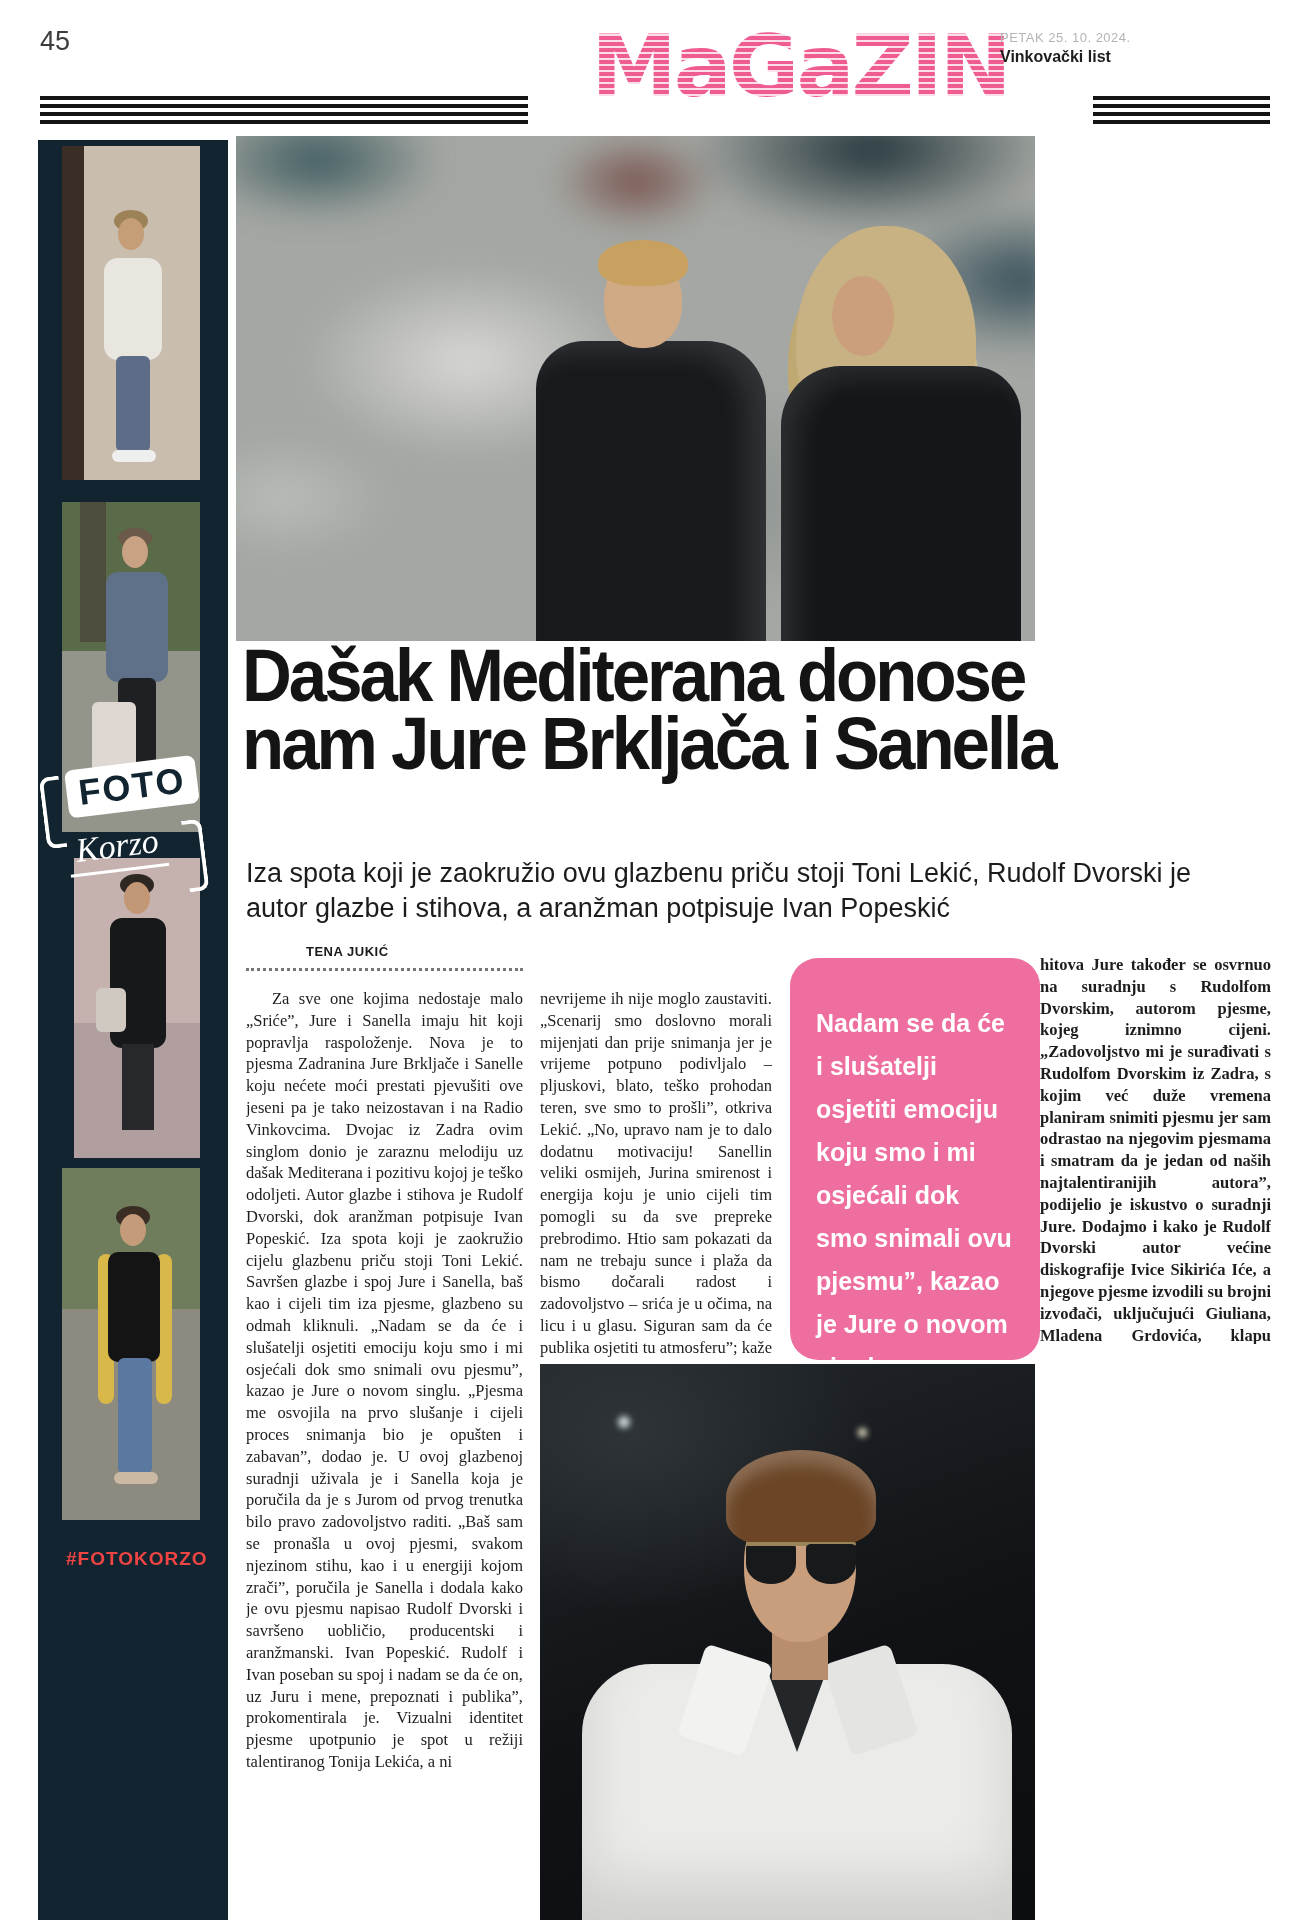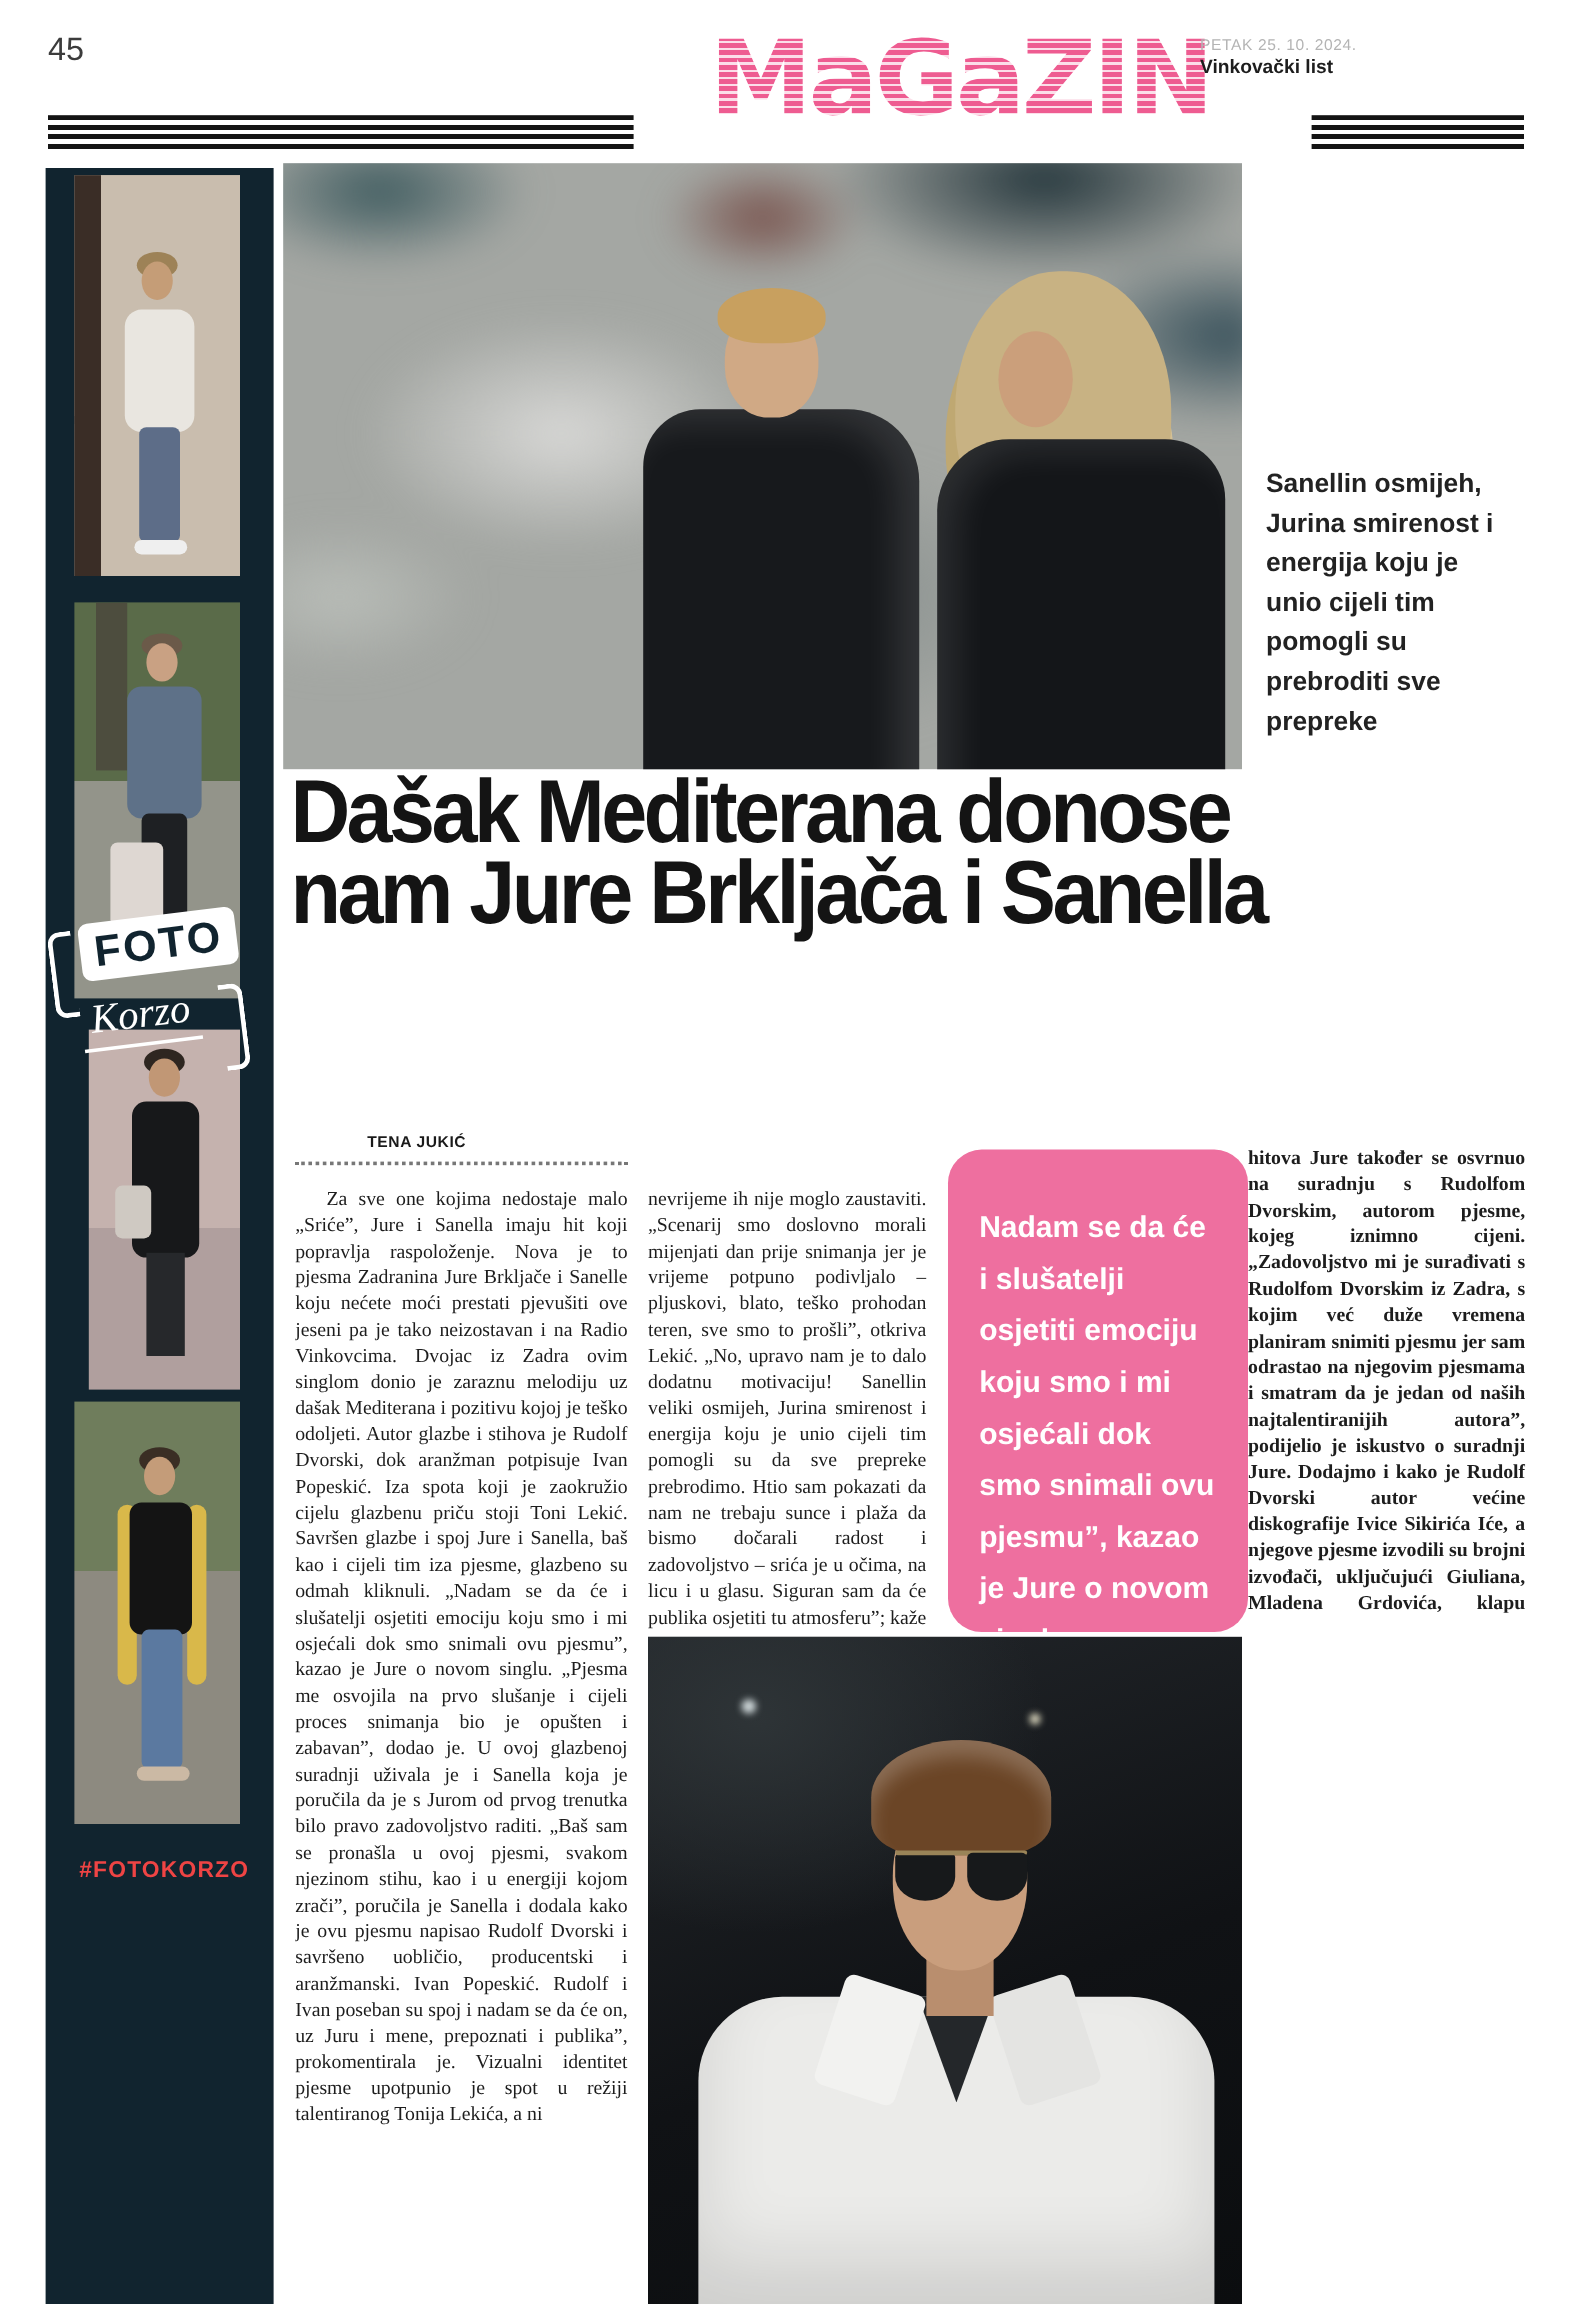--- a/index.html
+++ b/index.html
@@ -200,7 +200,6 @@
     <div class="g-woman-jacket"></div>
   </div>
 
-  <div class="caption">Sanellin osmijeh, Jurina smirenost i energija koju je unio cijeli tim pomogli su prebroditi sve prepreke</div>
 
   <div class="headline">
     <div>Dašak Mediterana donose</div>

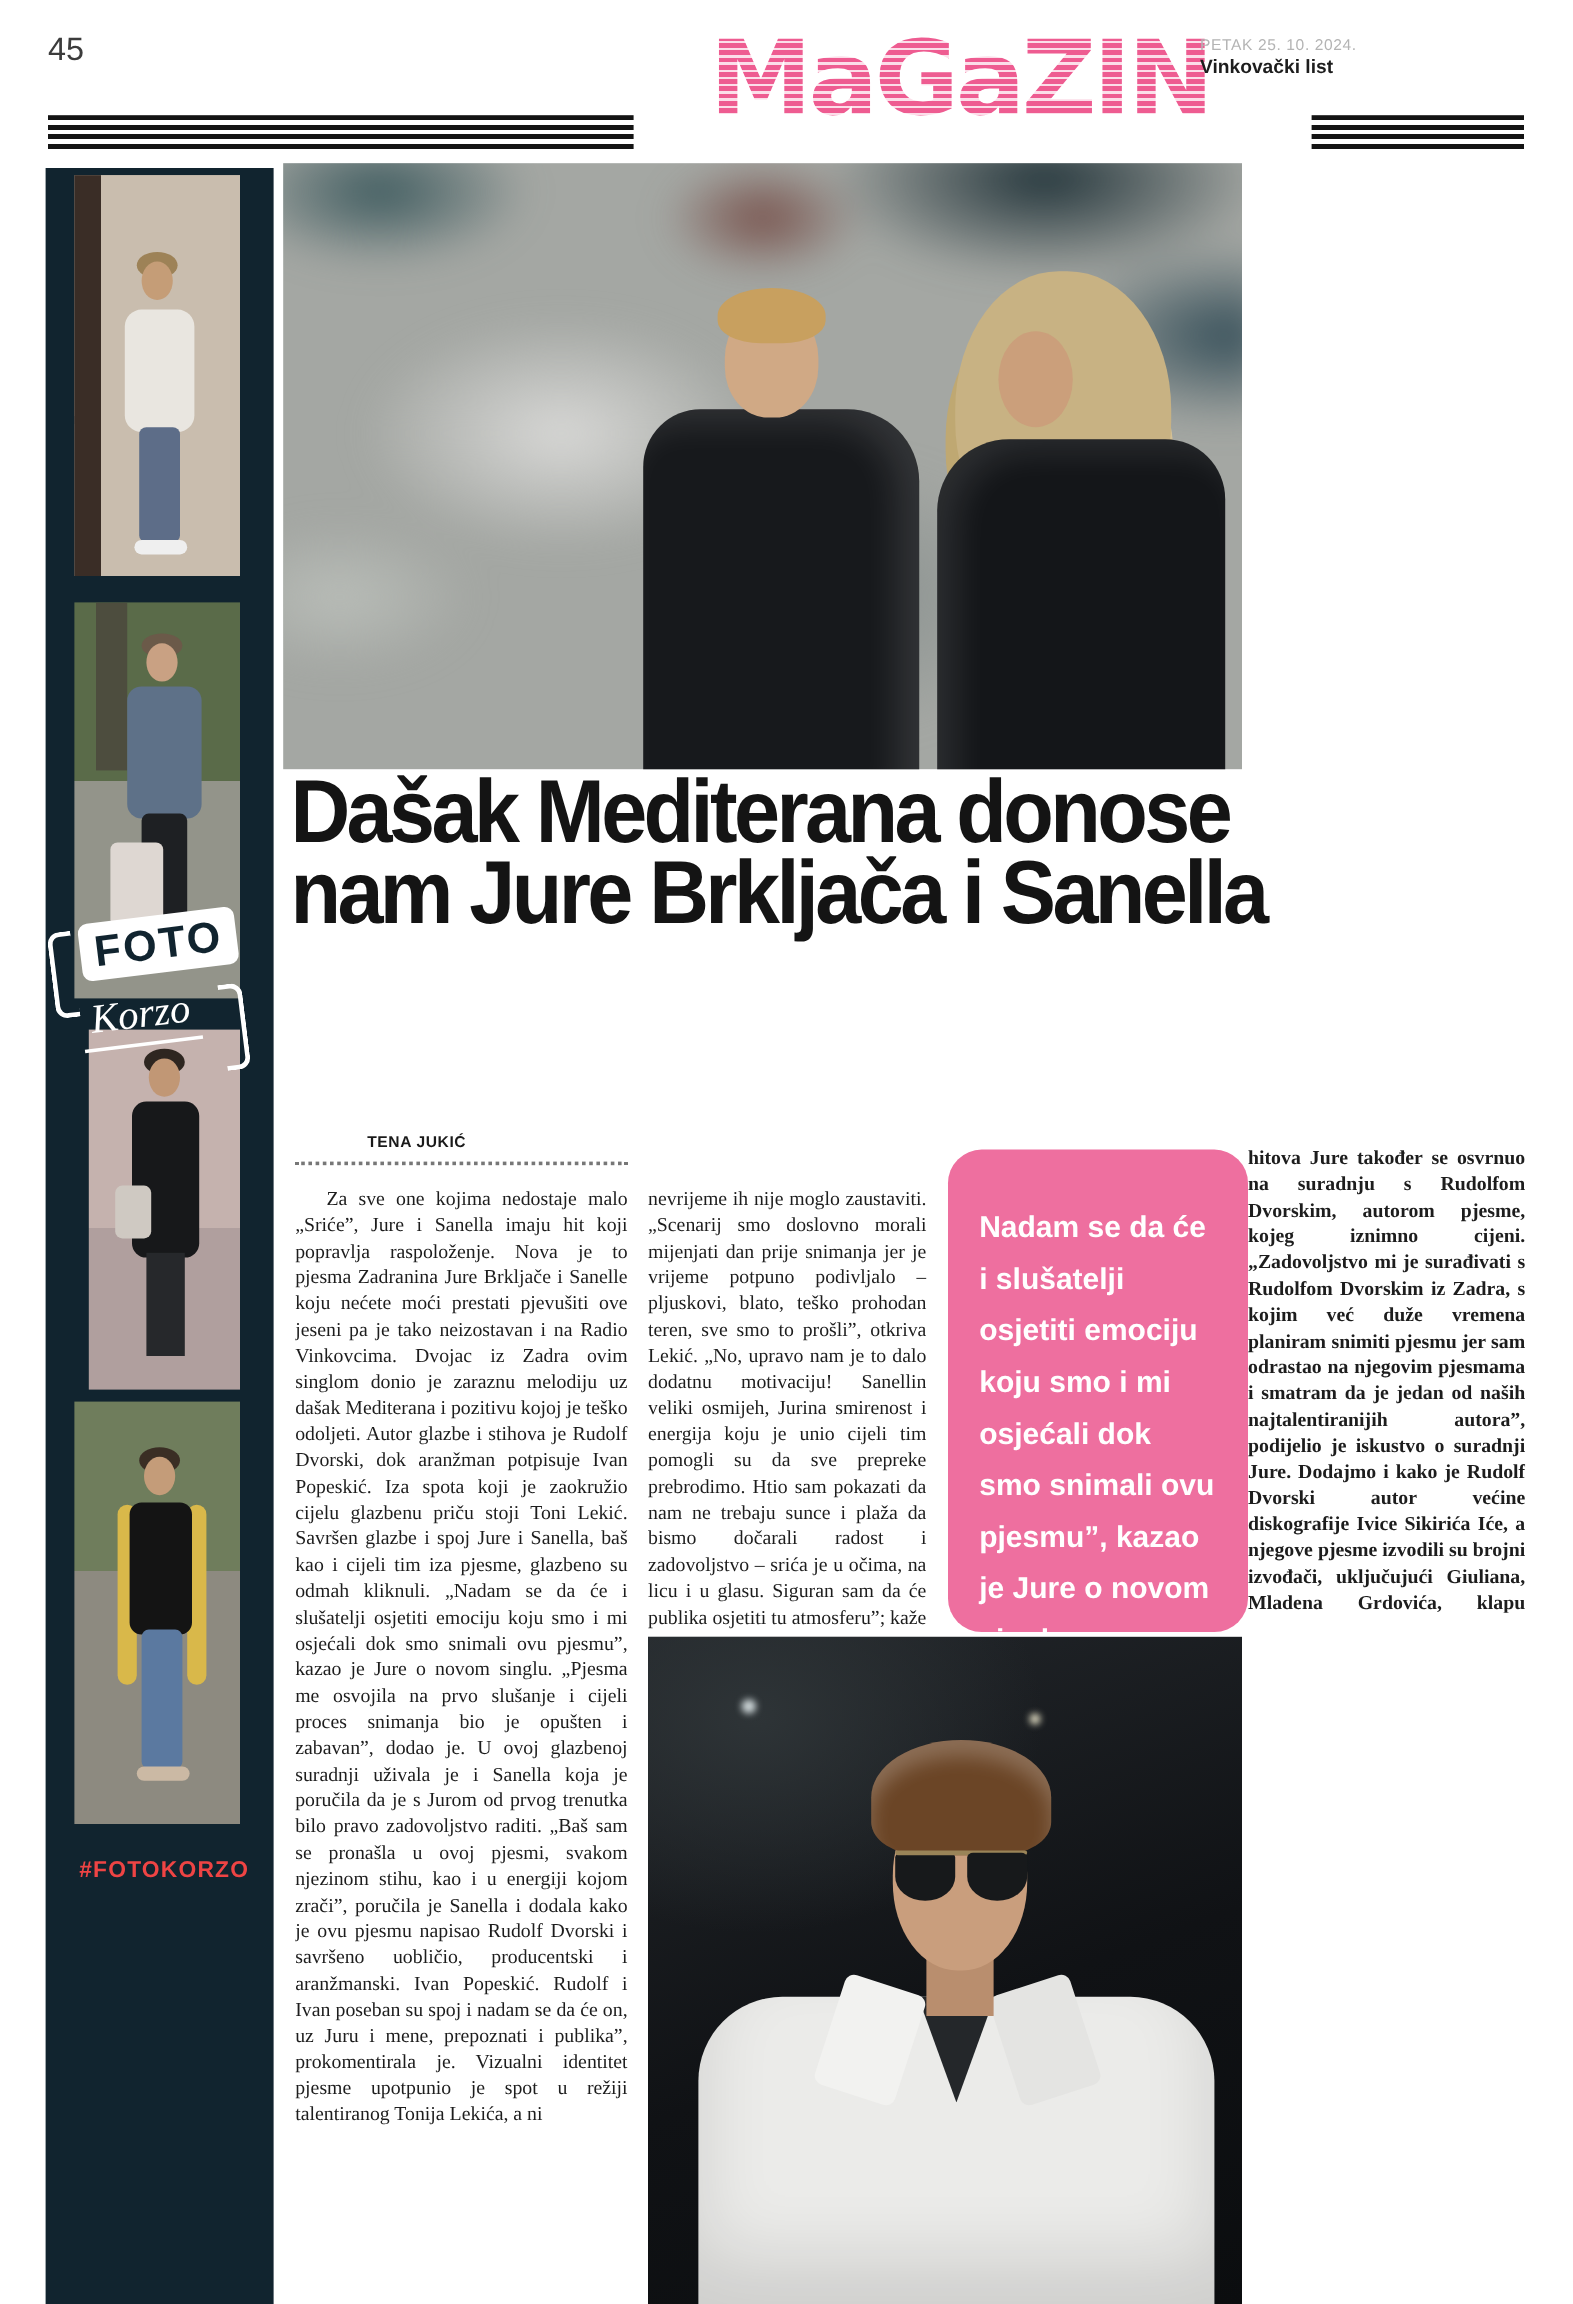--- a/index.html
+++ b/index.html
@@ -206,6 +206,7 @@
     <div>nam Jure Brkljača i Sanella</div>
   </div>
 
+  <div class="subhead">Iza spota koji je zaokružio ovu glazbenu priču stoji Toni Lekić, Rudolf Dvorski je autor glazbe i stihova, a aranžman potpisuje Ivan Popeskić</div>
   <div class="byline">TENA JUKIĆ</div>
 
   <div class="bodycol col1">Za sve one kojima nedostaje malo „Sriće”, Jure i Sanella imaju hit koji popravlja raspoloženje. Nova je to pjesma Zadranina Jure Brkljače i Sanelle koju nećete moći prestati pjevušiti ove jeseni pa je tako neizostavan i na Radio Vinkovcima. Dvojac iz Zadra ovim singlom donio je zaraznu melodiju uz dašak Mediterana i pozitivu kojoj je teško odoljeti. Autor glazbe i stihova je Rudolf Dvorski, dok aranžman potpisuje Ivan Popeskić. Iza spota koji je zaokružio cijelu glazbenu priču stoji Toni Lekić. Savršen glazbe i spoj Jure i Sanella, baš kao i cijeli tim iza pjesme, glazbeno su odmah kliknuli. „Nadam se da će i slušatelji osjetiti emociju koju smo i mi osjećali dok smo snimali ovu pjesmu”, kazao je Jure o novom singlu. „Pjesma me osvojila na prvo slušanje i cijeli proces snimanja bio je opušten i zabavan”, dodao je. U ovoj glazbenoj suradnji uživala je i Sanella koja je poručila da je s Jurom od prvog trenutka bilo pravo zadovoljstvo raditi. „Baš sam se pronašla u ovoj pjesmi, svakom njezinom stihu, kao i u energiji kojom zrači”, poručila je Sanella i dodala kako je ovu pjesmu napisao Rudolf Dvorski i savršeno uobličio, producentski i aranžmanski. Ivan Popeskić. Rudolf i Ivan poseban su spoj i nadam se da će on, uz Juru i mene, prepoznati i publika”, prokomentirala je. Vizualni identitet pjesme upotpunio je spot u režiji talentiranog Tonija Lekića, a ni</div>

